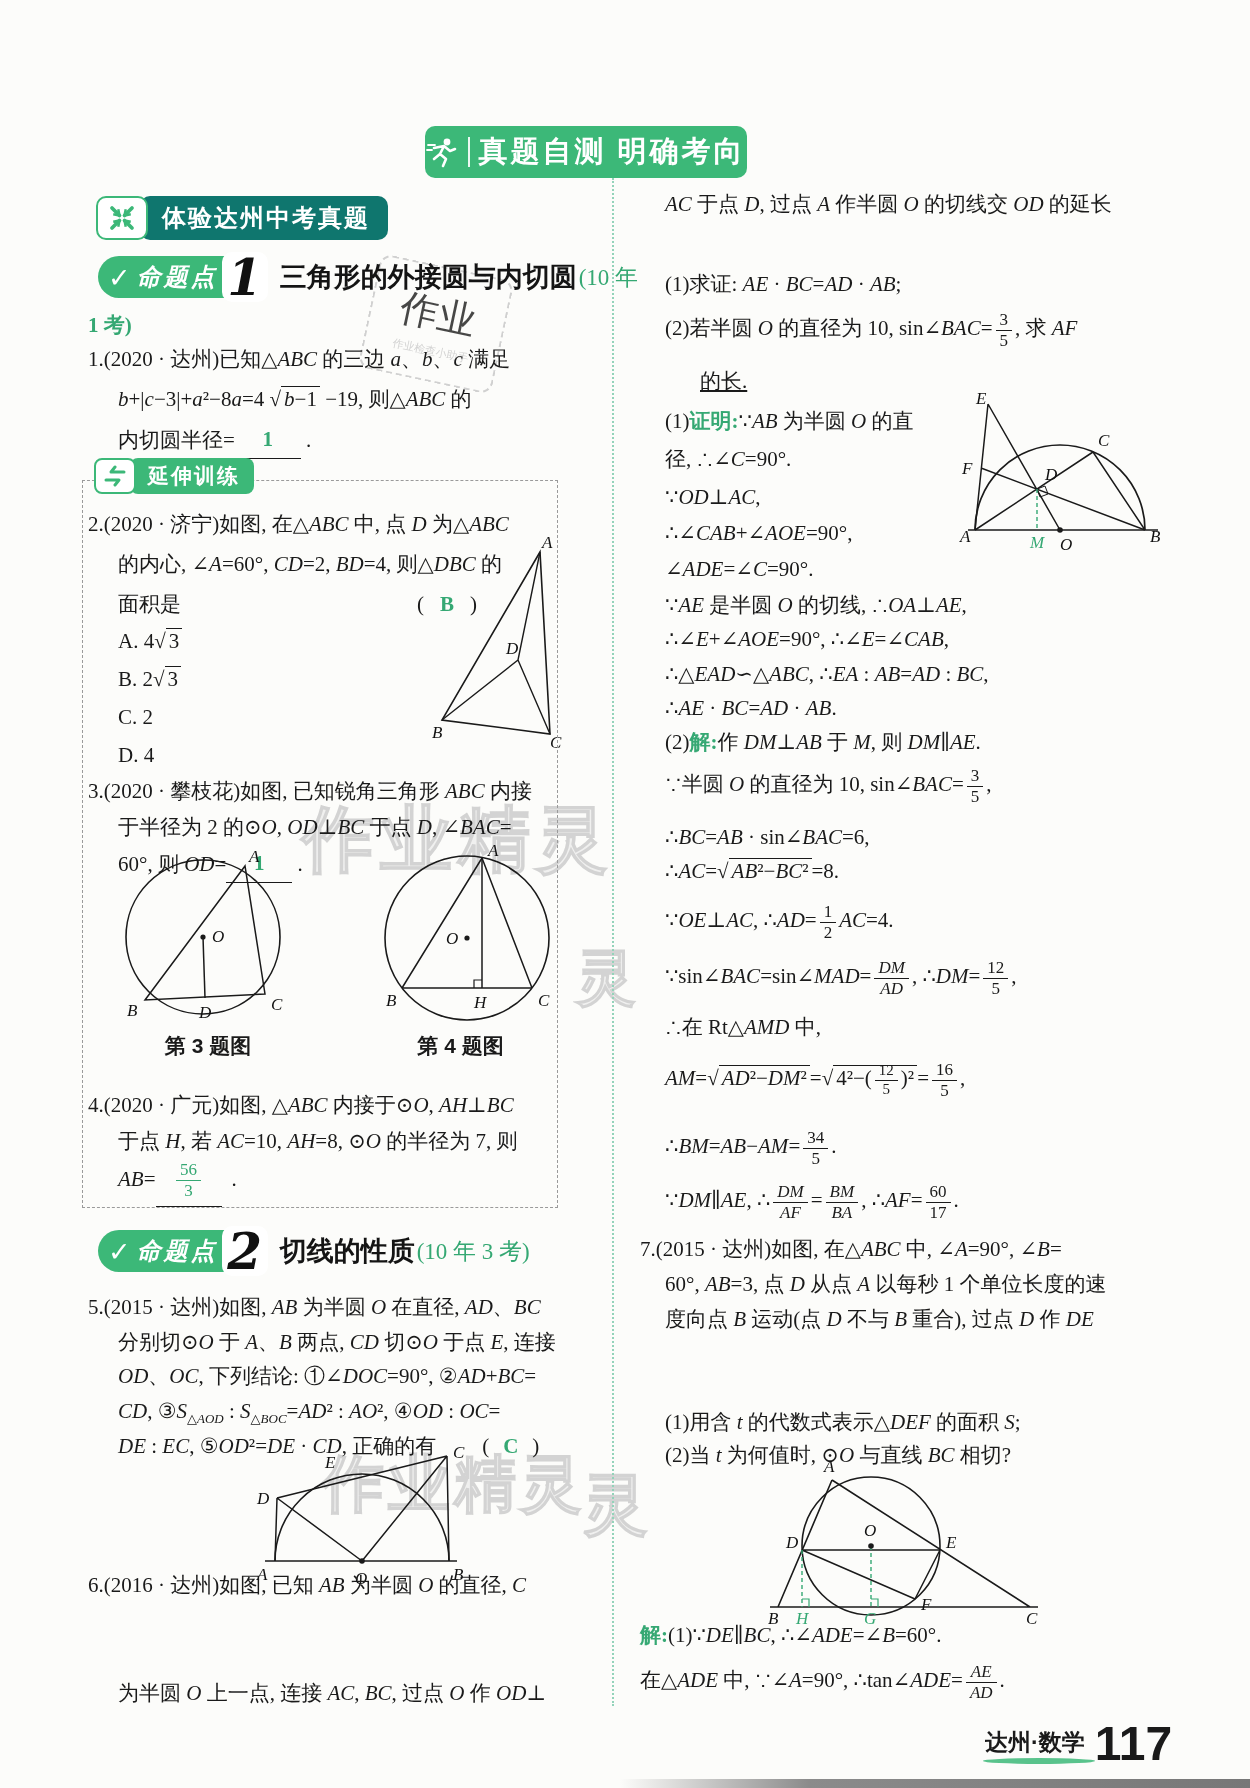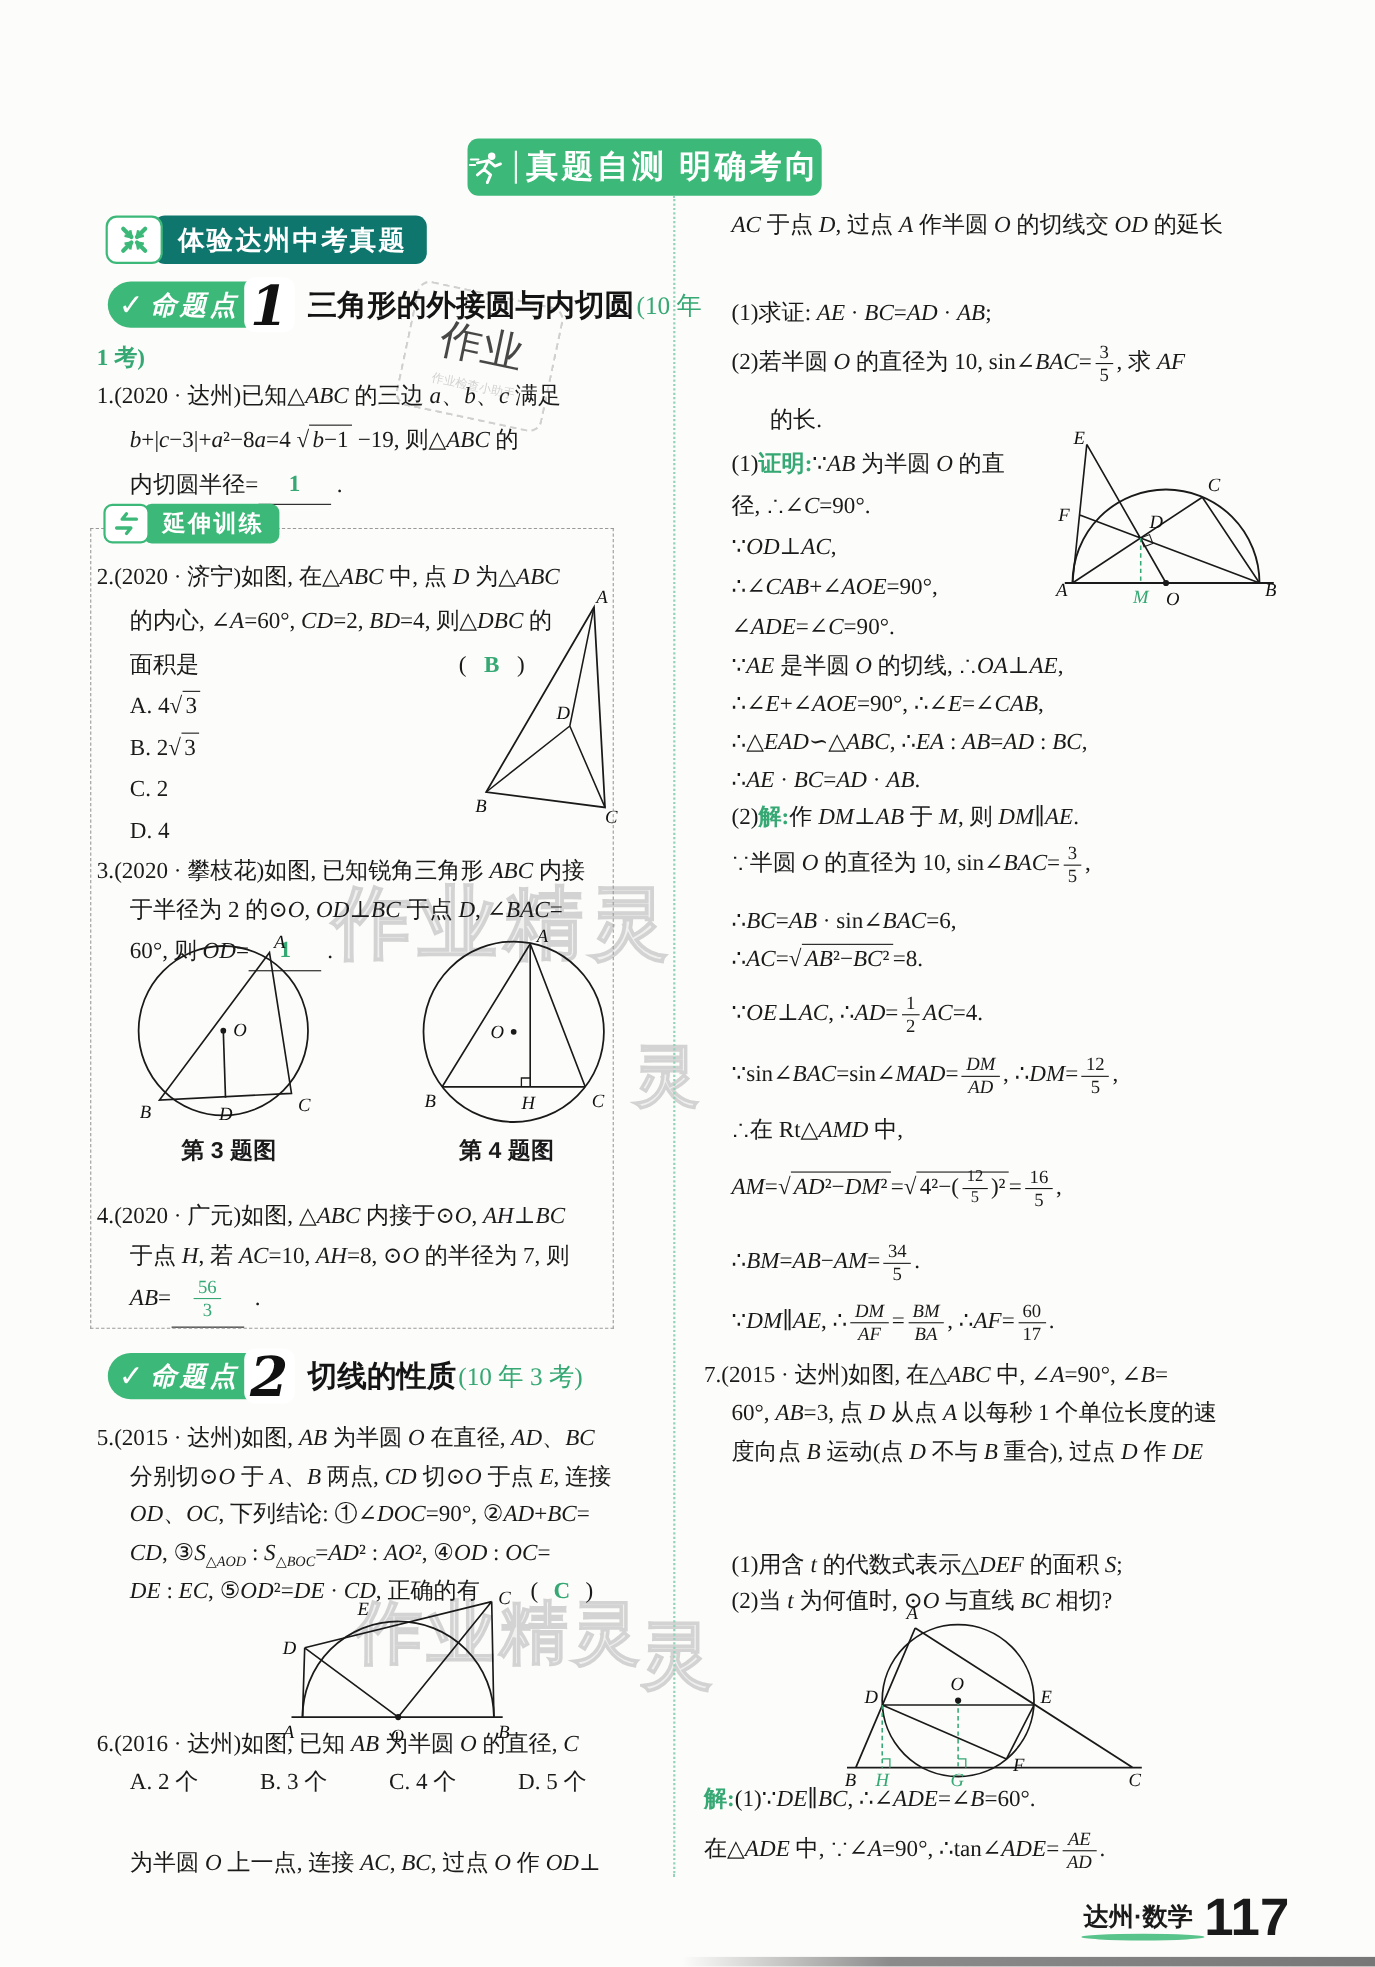--- a/index.html
+++ b/index.html
@@ -259,7 +259,7 @@
         <span class="fn">3</span>
         <span class="fd">5</span>
       </span><span>, 求 </span><span class="mv">AF</span></div>
-  <div class="rln" style="top:362px;left:700px;"><span>的长.</span></div>
+  <div class="rln" style="top:362px;left:700px;text-decoration:underline;"><span>的长.</span></div>
 
   <div class="rln" style="top:402px;"><span>(1)</span><span class="grn">证明:</span><span>∵</span><span class="mv">AB</span><span> 为半圆 </span><span class="mv">O</span><span> 的直</span></div>
   <div class="rln" style="top:440px;"><span>径, ∴∠</span><span class="mv">C</span><span>=90°.</span></div>

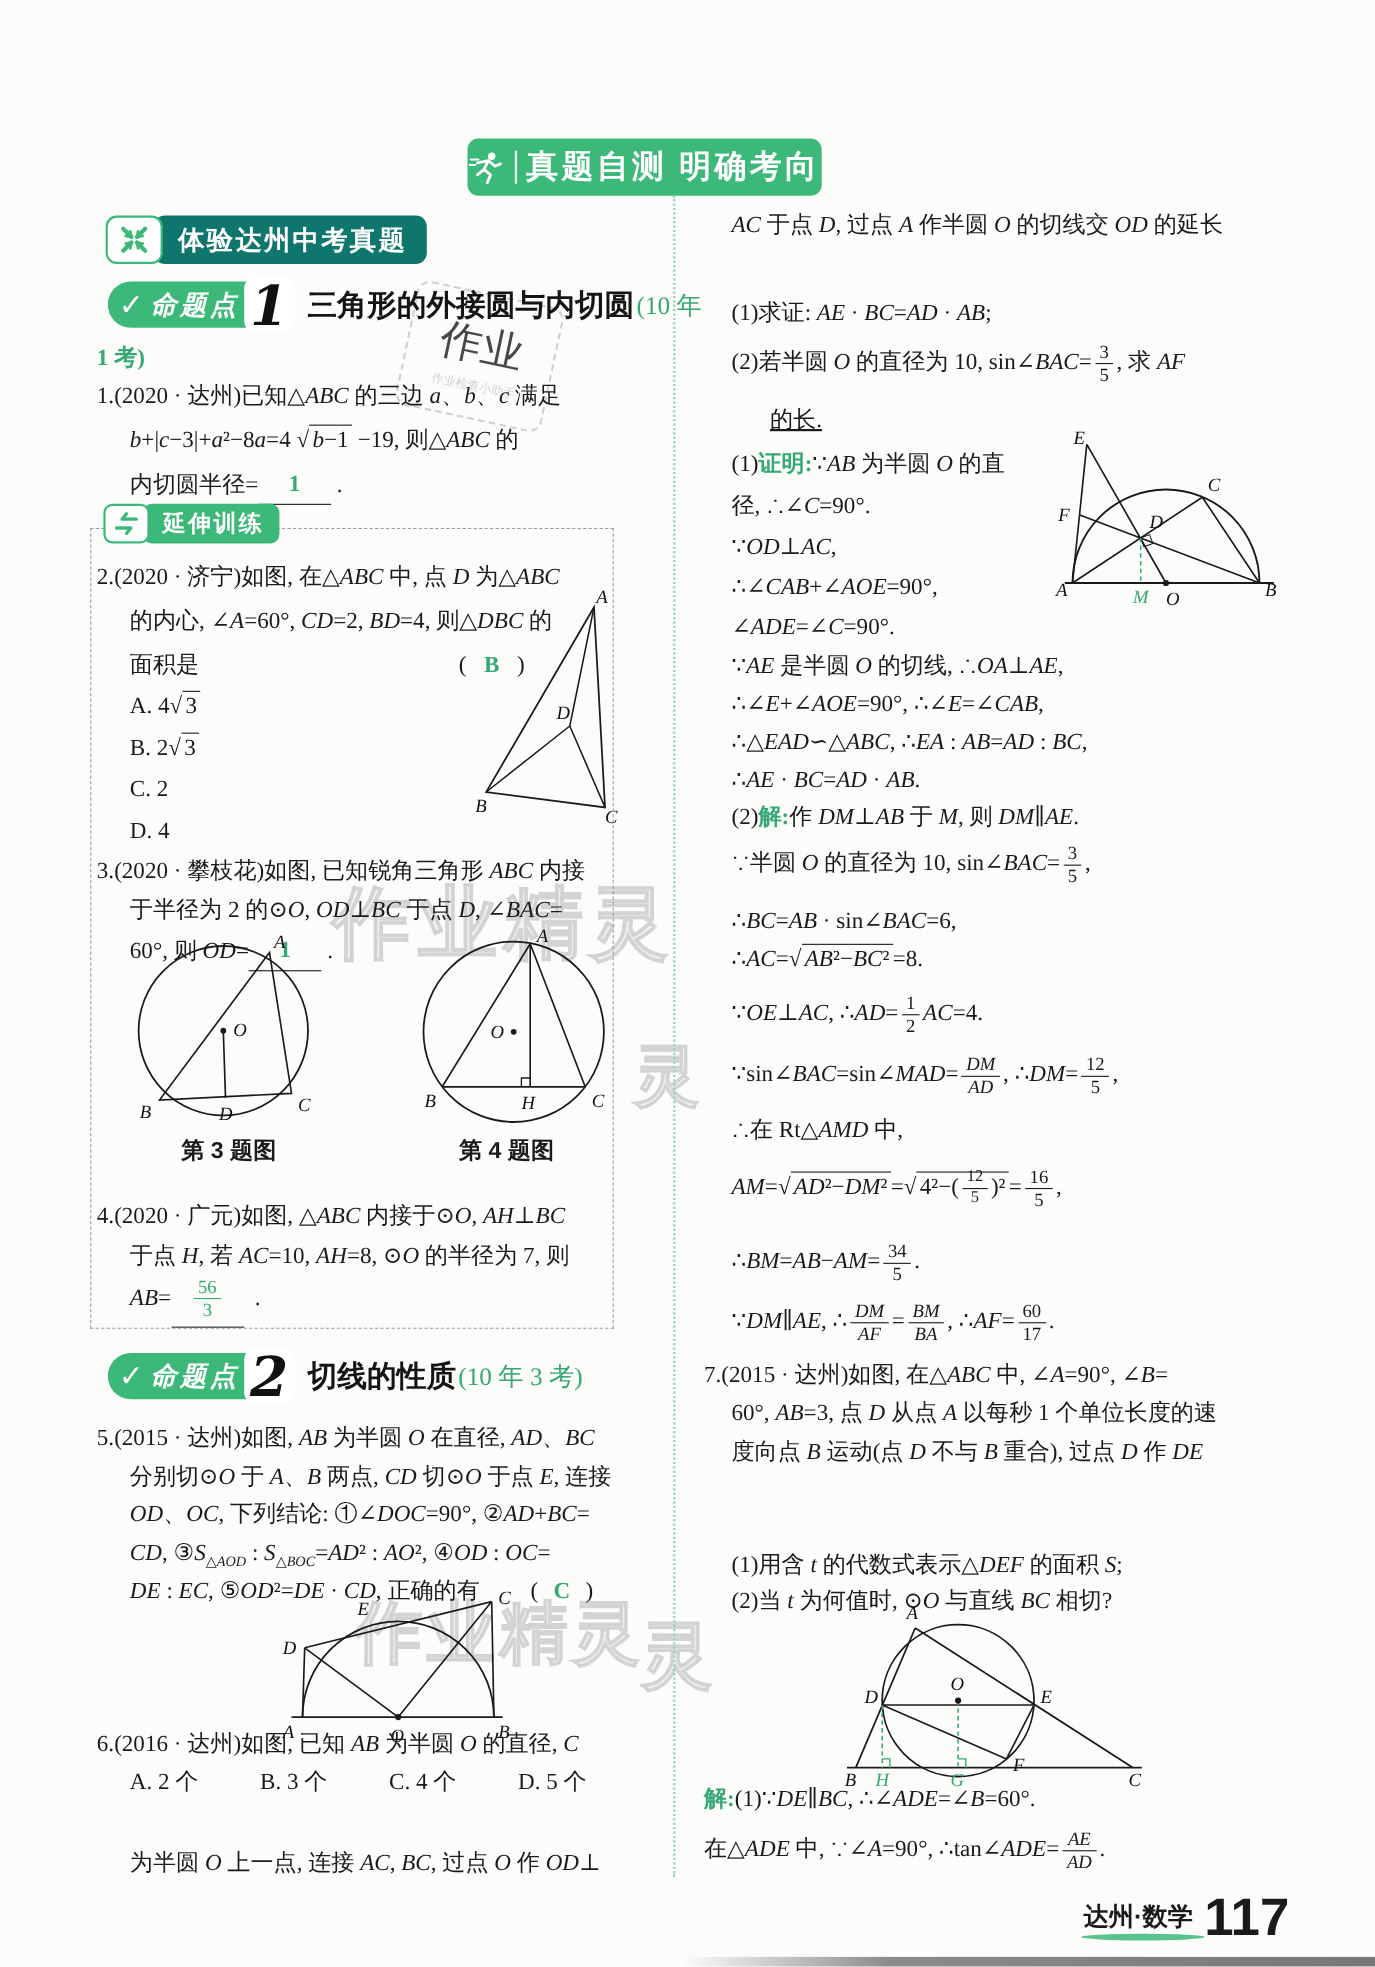--- a/index.html
+++ b/index.html
@@ -248,7 +248,6 @@
     </svg>
   </div>
 
-  <div class="lln" style="top:1600px;"><span>A. 2 个</span><span style="display: inline-block; width: 56px;"></span><span>B. 3 个</span><span style="display: inline-block; width: 56px;"></span><span>C. 4 个</span><span style="display: inline-block; width: 56px;"></span><span>D. 5 个</span></div>
 
   <div class="lln lnum" style="top:1566px;"><span>6.(2016 · 达州)如图, 已知 </span><span class="mv">AB</span><span> 为半圆 </span><span class="mv">O</span><span> 的直径, </span><span class="mv">C</span></div>
   <div class="lln" style="top:1674px;"><span>为半圆 </span><span class="mv">O</span><span> 上一点, 连接 </span><span class="mv">AC</span><span>, </span><span class="mv">BC</span><span>, 过点 </span><span class="mv">O</span><span> 作 </span><span class="mv">OD</span><span>⊥</span></div>

